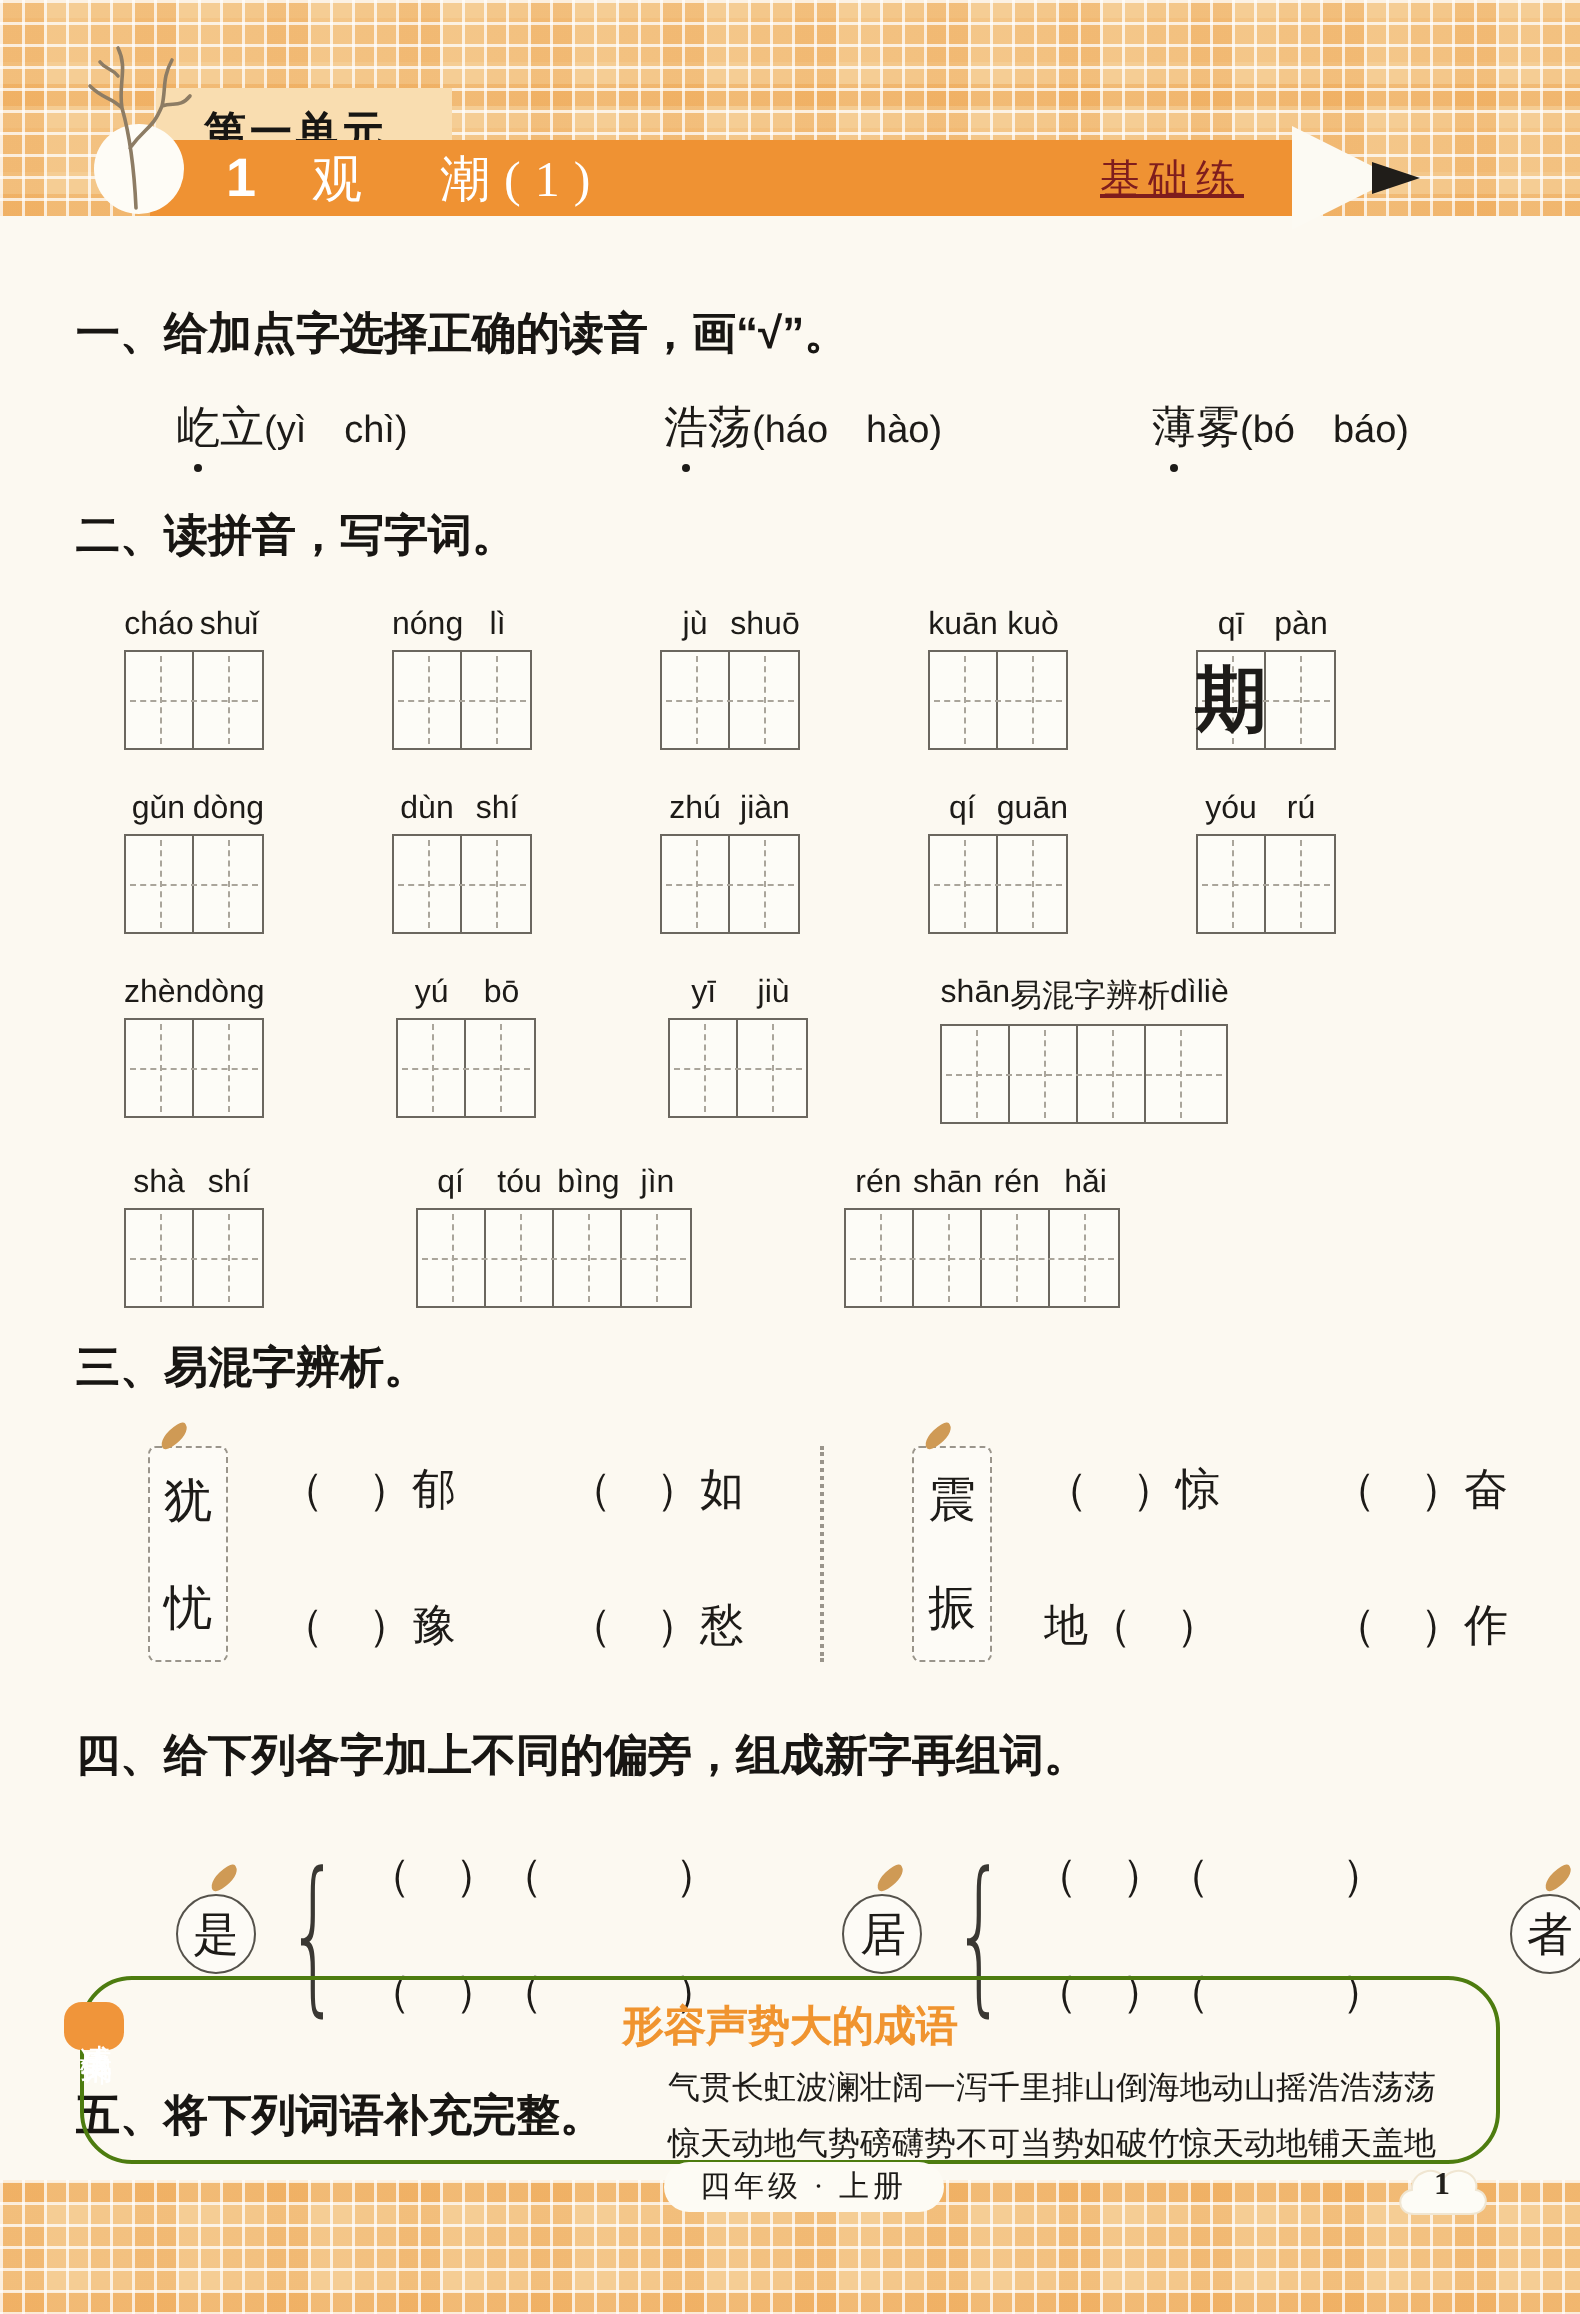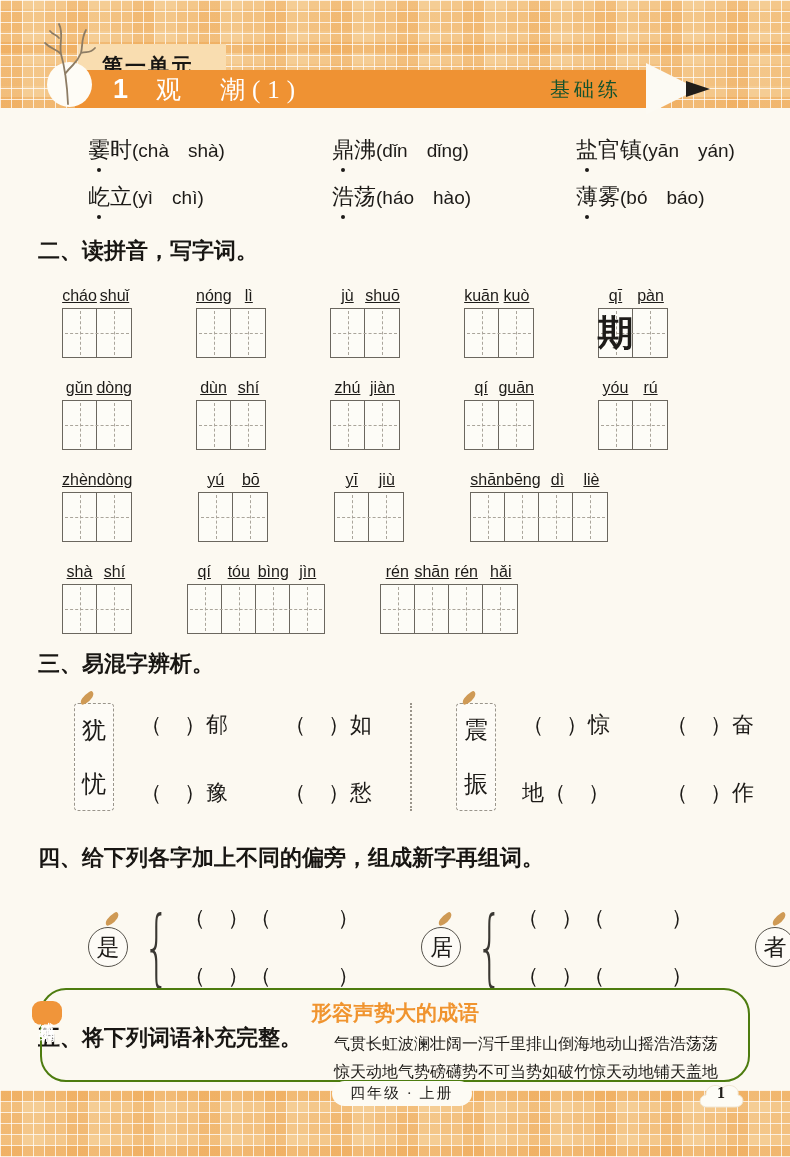--- a/index.html
+++ b/index.html
@@ -27,7 +27,7 @@
                 background:#ef9233; z-index:2; display:flex; align-items:center; }
   .lesson-no { margin-left:38px; font:700 27px "Liberation Sans",sans-serif; color:#fff; }
   .lesson-title { margin-left:28px; font:400 25px "Liberation Serif",serif; letter-spacing:7px; color:#fff; }
-  .badge { margin-left:auto; margin-right:24px; font:400 20px "Liberation Serif",serif; letter-spacing:4px; color:#14532d; }
+  .badge { margin-left:auto; margin-right:24px; font:400 20px "Liberation Serif",serif; letter-spacing:4px; color:#7f1d1d;text-decoration:underline; }
   .pencil-tip { position:absolute; left:646px; top:63px; width:0; height:0; z-index:3;
                 border-top:26px solid transparent; border-bottom:26px solid transparent;
                 border-left:52px solid #fcfaf3; }

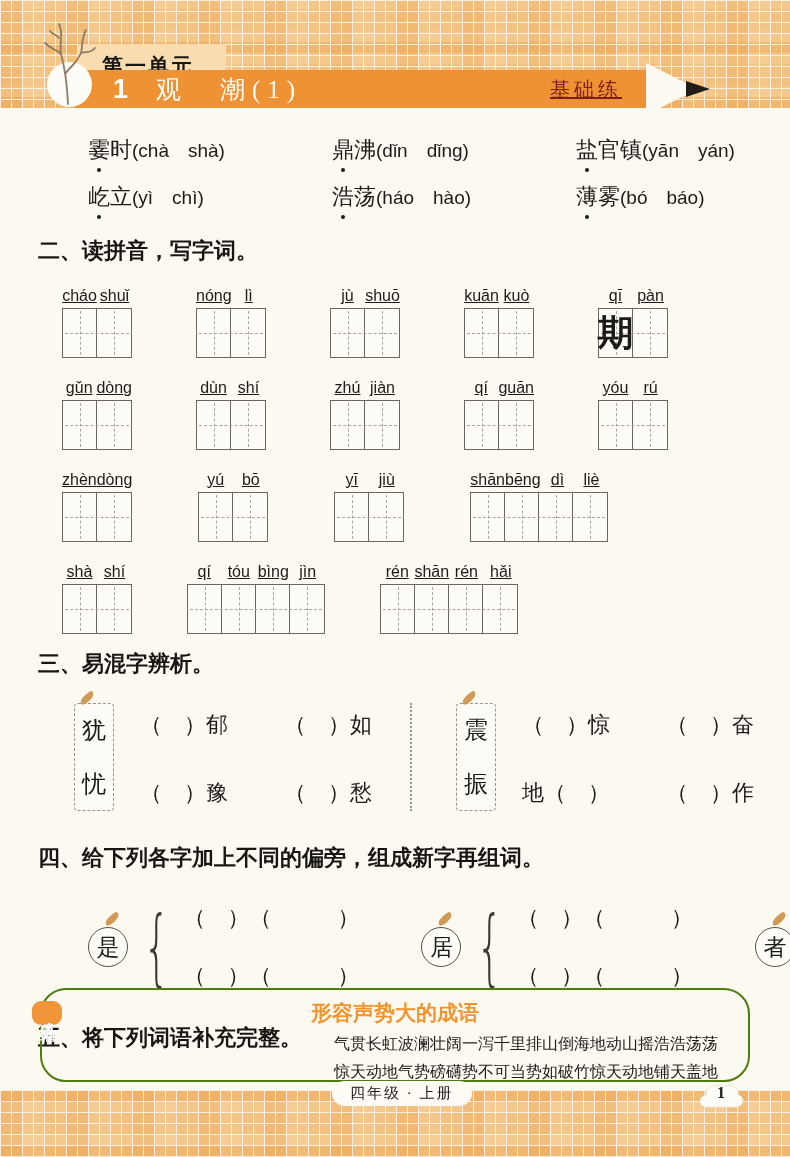--- a/index.html
+++ b/index.html
@@ -138,6 +138,7 @@
 
   <main>
     <section id="sec1">
+      <h2 class="sec">一、给加点字选择正确的读音，画“√”。</h2>
       <div id="s1-rows">
           <div class="s1-row">
             <span class="s1-item"><span class="w"><span class="ch du">霎</span><span class="ch">时</span></span><span class="p">(chà  shà)</span></span>

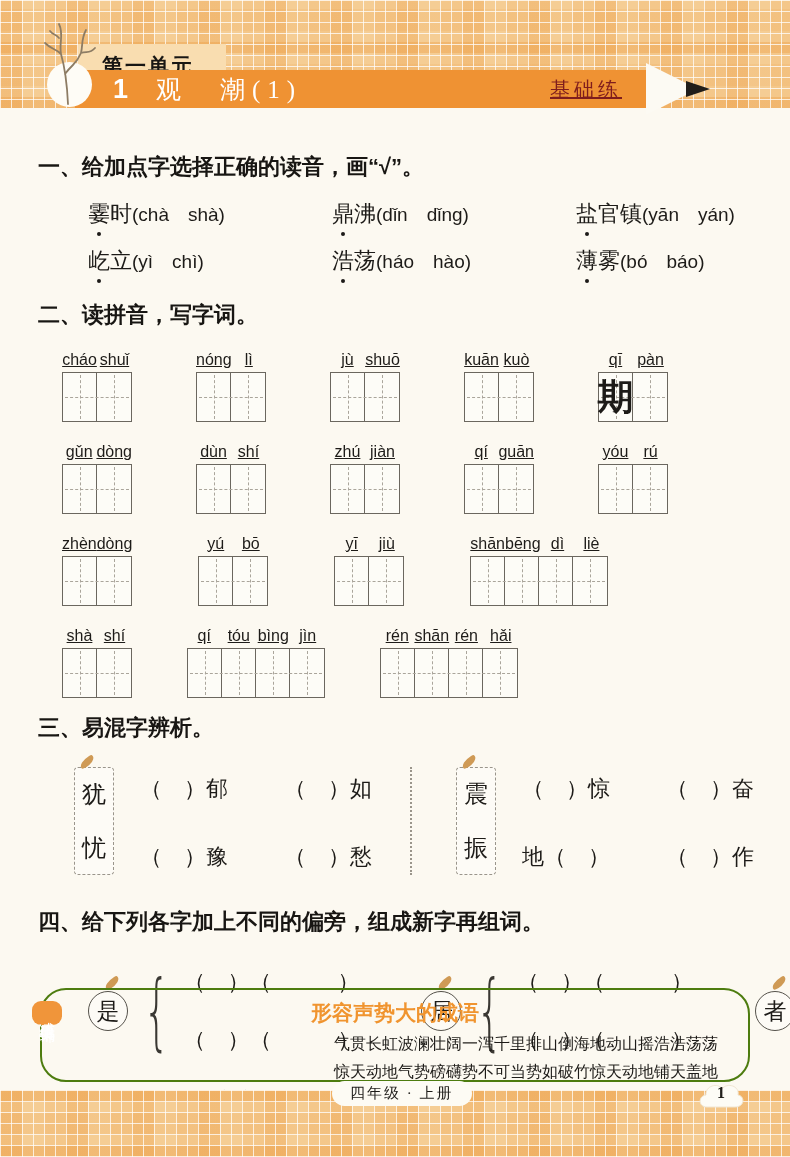--- a/index.html
+++ b/index.html
@@ -141,11 +141,6 @@
       <h2 class="sec">一、给加点字选择正确的读音，画“√”。</h2>
       <div id="s1-rows">
           <div class="s1-row">
-            <span class="s1-item"><span class="w"><span class="ch du">霎</span><span class="ch">时</span></span><span class="p">(chà  shà)</span></span>
-            <span class="s1-item"><span class="w"><span class="ch du">鼎</span><span class="ch">沸</span></span><span class="p">(dǐn  dǐng)</span></span>
-            <span class="s1-item"><span class="w"><span class="ch du">盐</span><span class="ch">官</span><span class="ch">镇</span></span><span class="p">(yān  yán)</span></span>
-          </div>
-          <div class="s1-row">
             <span class="s1-item"><span class="w"><span class="ch du">屹</span><span class="ch">立</span></span><span class="p">(yì  chì)</span></span>
             <span class="s1-item"><span class="w"><span class="ch du">浩</span><span class="ch">荡</span></span><span class="p">(háo  hào)</span></span>
             <span class="s1-item"><span class="w"><span class="ch du">薄</span><span class="ch">雾</span></span><span class="p">(bó  báo)</span></span>

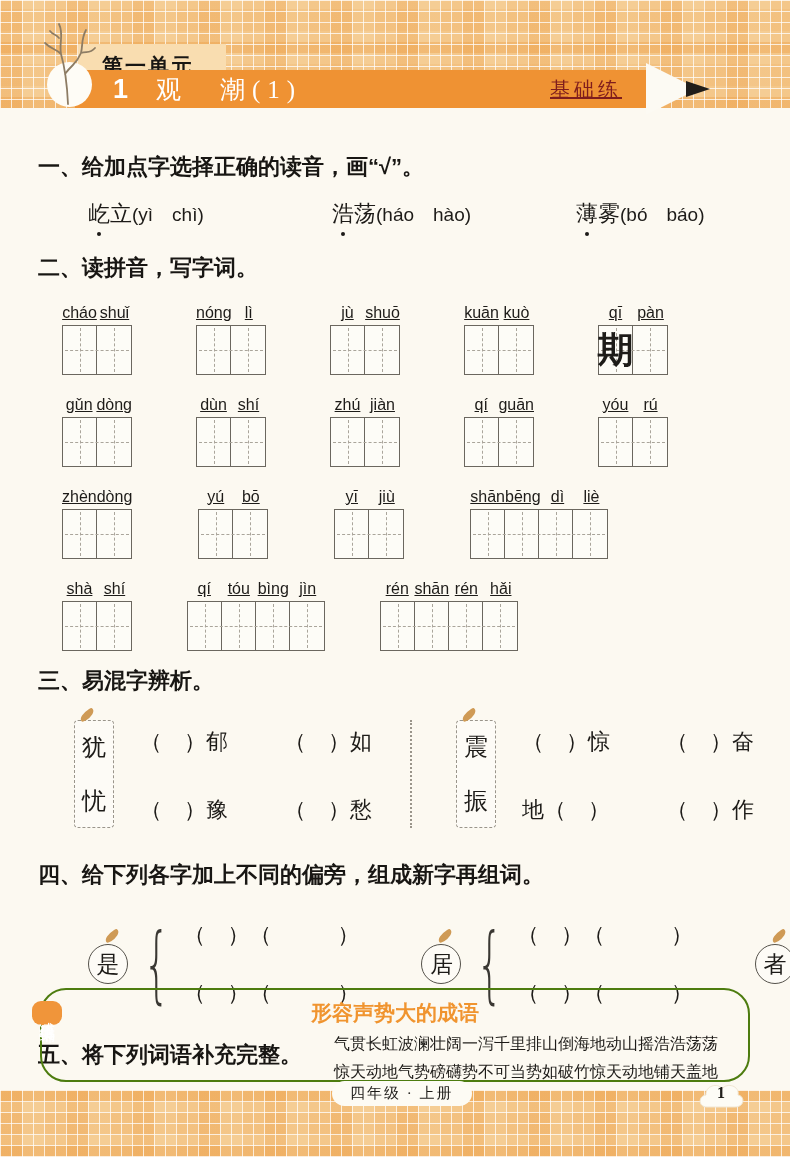--- a/index.html
+++ b/index.html
@@ -57,7 +57,7 @@
                background:#1d1b18; left:50%; bottom:-7px; transform:translateX(-50%); }
 
   
-  .s2-row { display:flex; margin-top:21px; padding-left:24px;text-decoration:underline; }
+  .s2-row { display:flex; margin-top:21px; padding-left:24px; }
   .g0,.g1 { gap:64px; } .g2 { gap:66px; } .g3 { gap:55px; }
   .pin-group {}
   .pin-row { display:flex; margin-bottom:3px; }

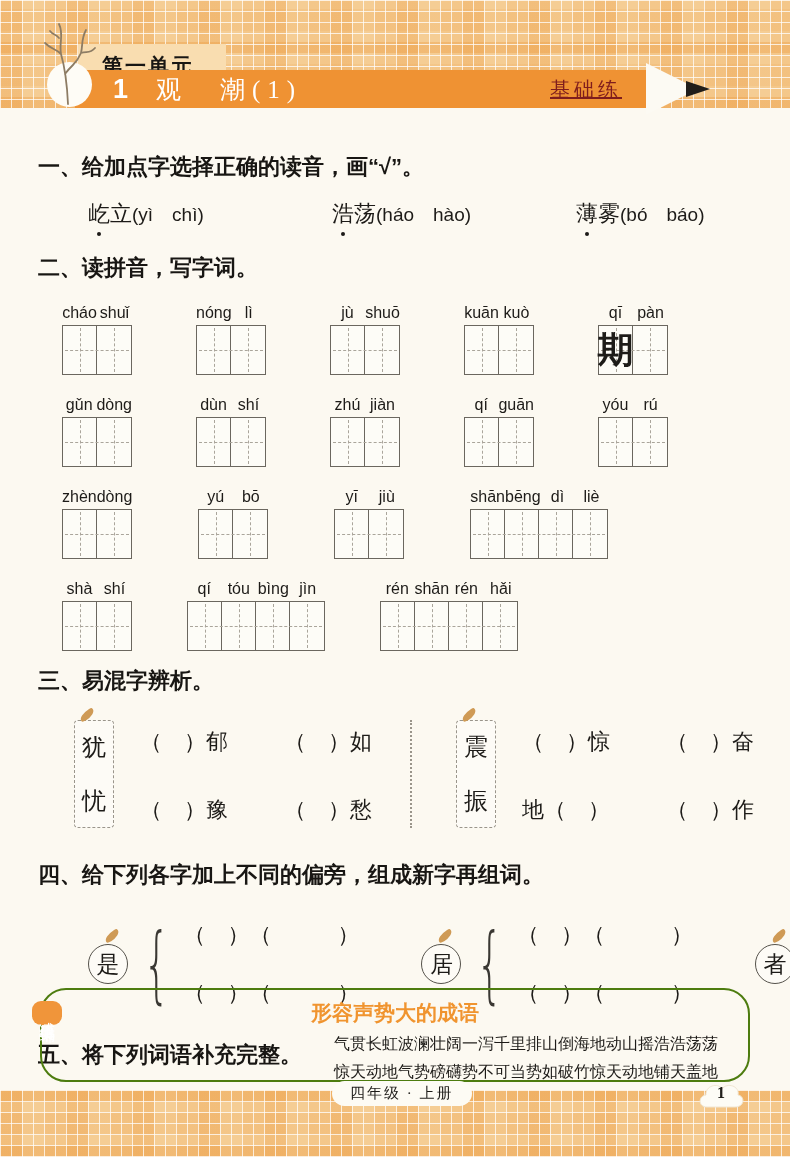--- a/index.html
+++ b/index.html
@@ -291,7 +291,7 @@
             <div class="pin-group">
               <div class="pin-row">
                 <span class="syl">shān</span>
-                <span class="syl">bēng</span>
+                <span class="syl">易混字辨析</span>
                 <span class="syl">dì</span>
                 <span class="syl">liè</span>
               </div>

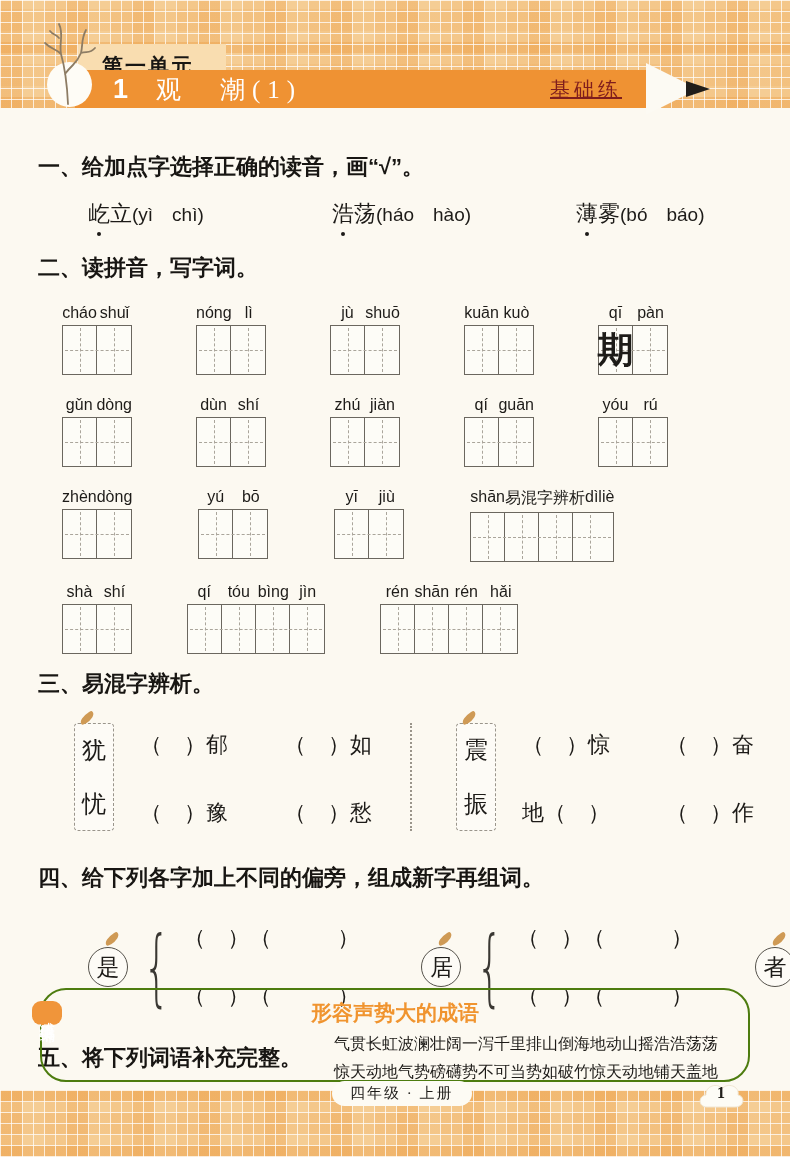--- a/index.html
+++ b/index.html
@@ -58,7 +58,7 @@
 
   
   .s2-row { display:flex; margin-top:21px; padding-left:24px; }
-  .g0,.g1 { gap:64px; } .g2 { gap:66px; } .g3 { gap:55px; }
+  .g0,.g1 { gap:64px; } .g2 { gap:66px; } .g3 { gap:76px; }
   .pin-group {}
   .pin-row { display:flex; margin-bottom:3px; }
   .syl { flex:1; text-align:center; font:400 16px "Liberation Sans",sans-serif; white-space:nowrap; }

